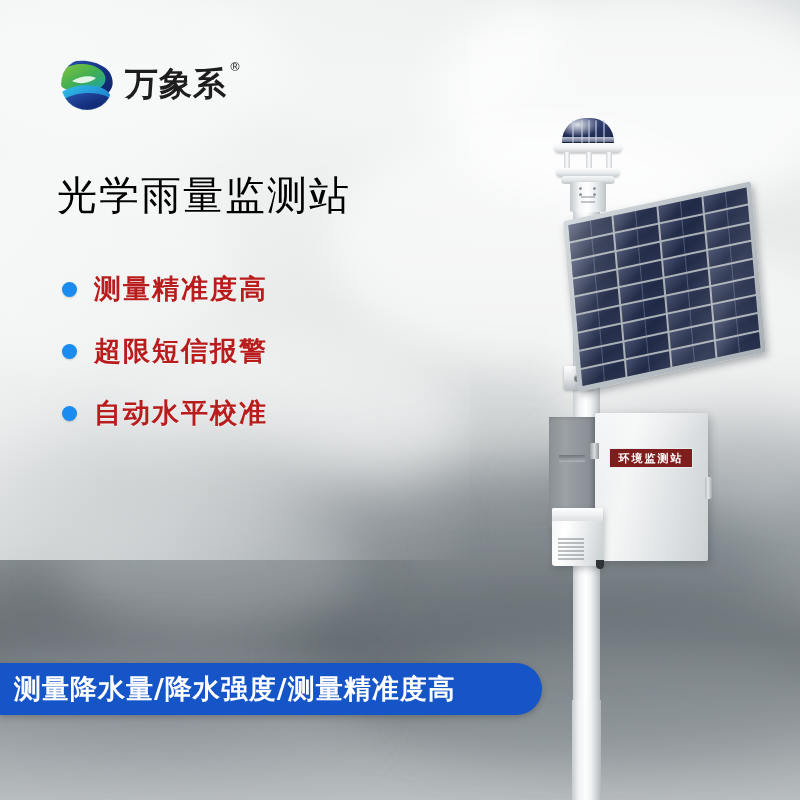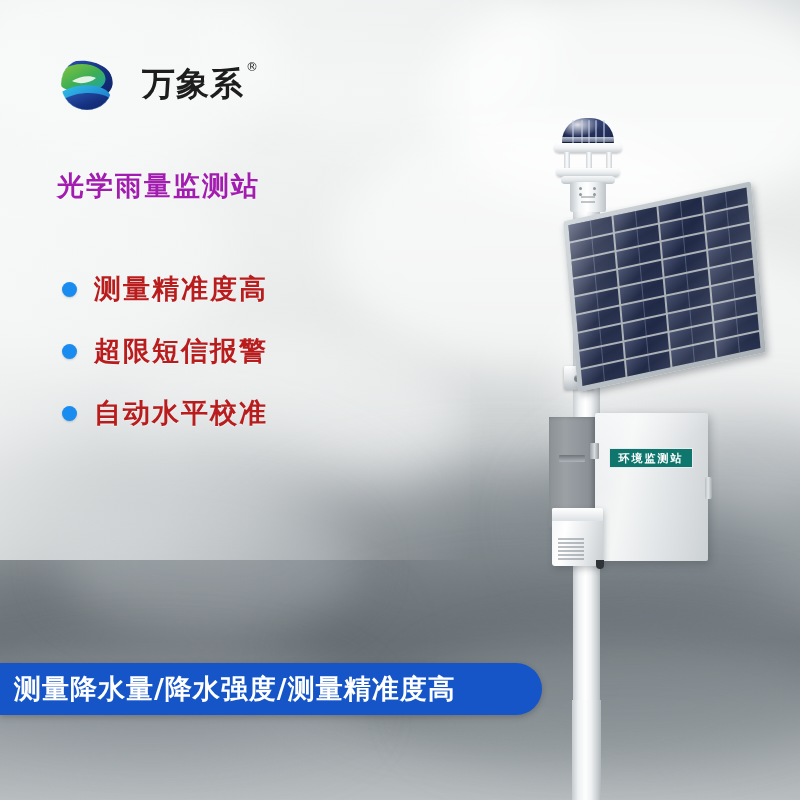--- a/index.html
+++ b/index.html
@@ -58,7 +58,7 @@
   }
 
   
-  .logo { position:absolute; left:58px; top:55px; display:flex; align-items:center; gap:26px; }
+  .logo { position:absolute; left:58px; top:55px; display:flex; align-items:center; gap:9px; }
   .logo-mark { width:58px; height:58px; position:relative; }
   .logo-text {
     position:relative;

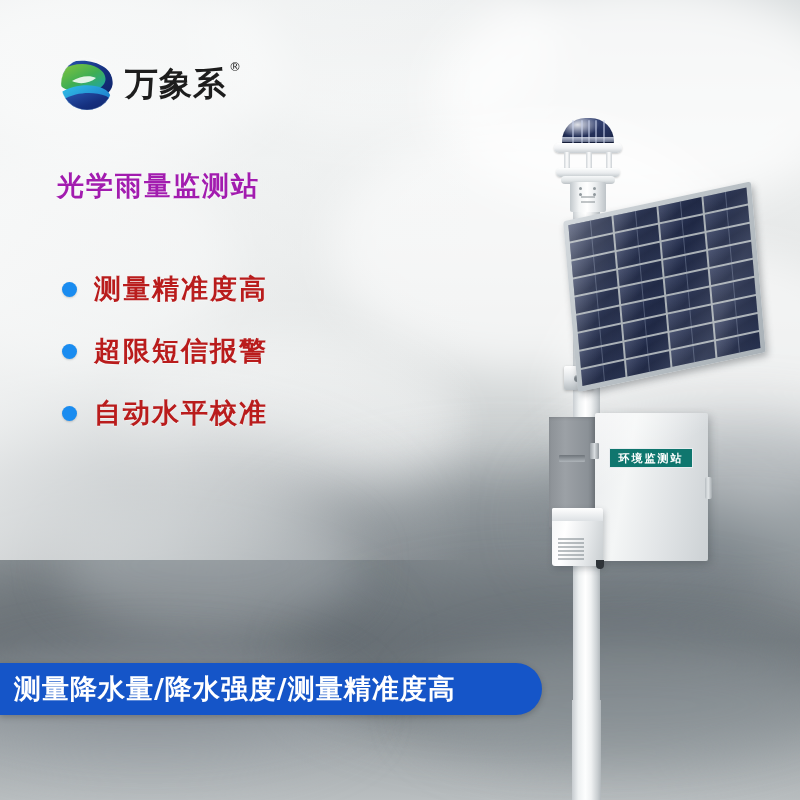--- a/index.html
+++ b/index.html
@@ -74,8 +74,8 @@
   
   .headline {
     position:absolute; left:57px; top:168px;
-    font-size:27px; font-weight:bold; letter-spacing:2px;
-    color:#a21caf;
+    font-size:40px; font-weight:normal; letter-spacing:2px;
+    color:#000000;
     font-family:"DejaVu Sans","Liberation Sans",sans-serif;
     text-shadow:0 1px 2px rgba(255,255,255,.55);
   }

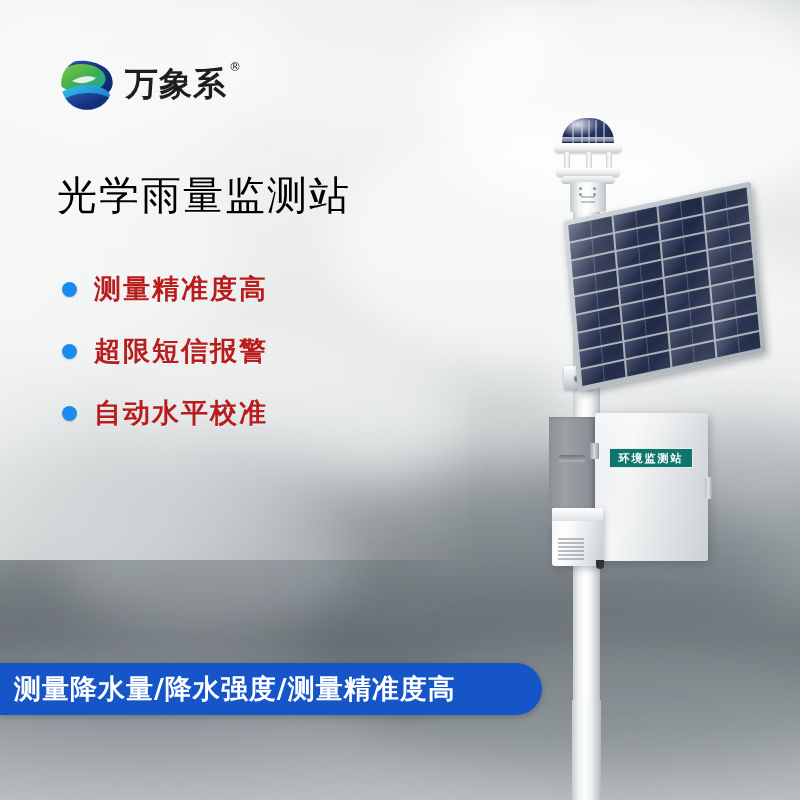--- a/index.html
+++ b/index.html
@@ -233,7 +233,7 @@
   }
   .cab-plate {
     position:absolute; left:609px; top:448px; width:84px; height:20px;
-    background:#0f766e;
+    background:#7f1d1d;
     border:1.5px solid #e8ecef;
     display:flex; align-items:center; justify-content:center;
   }

